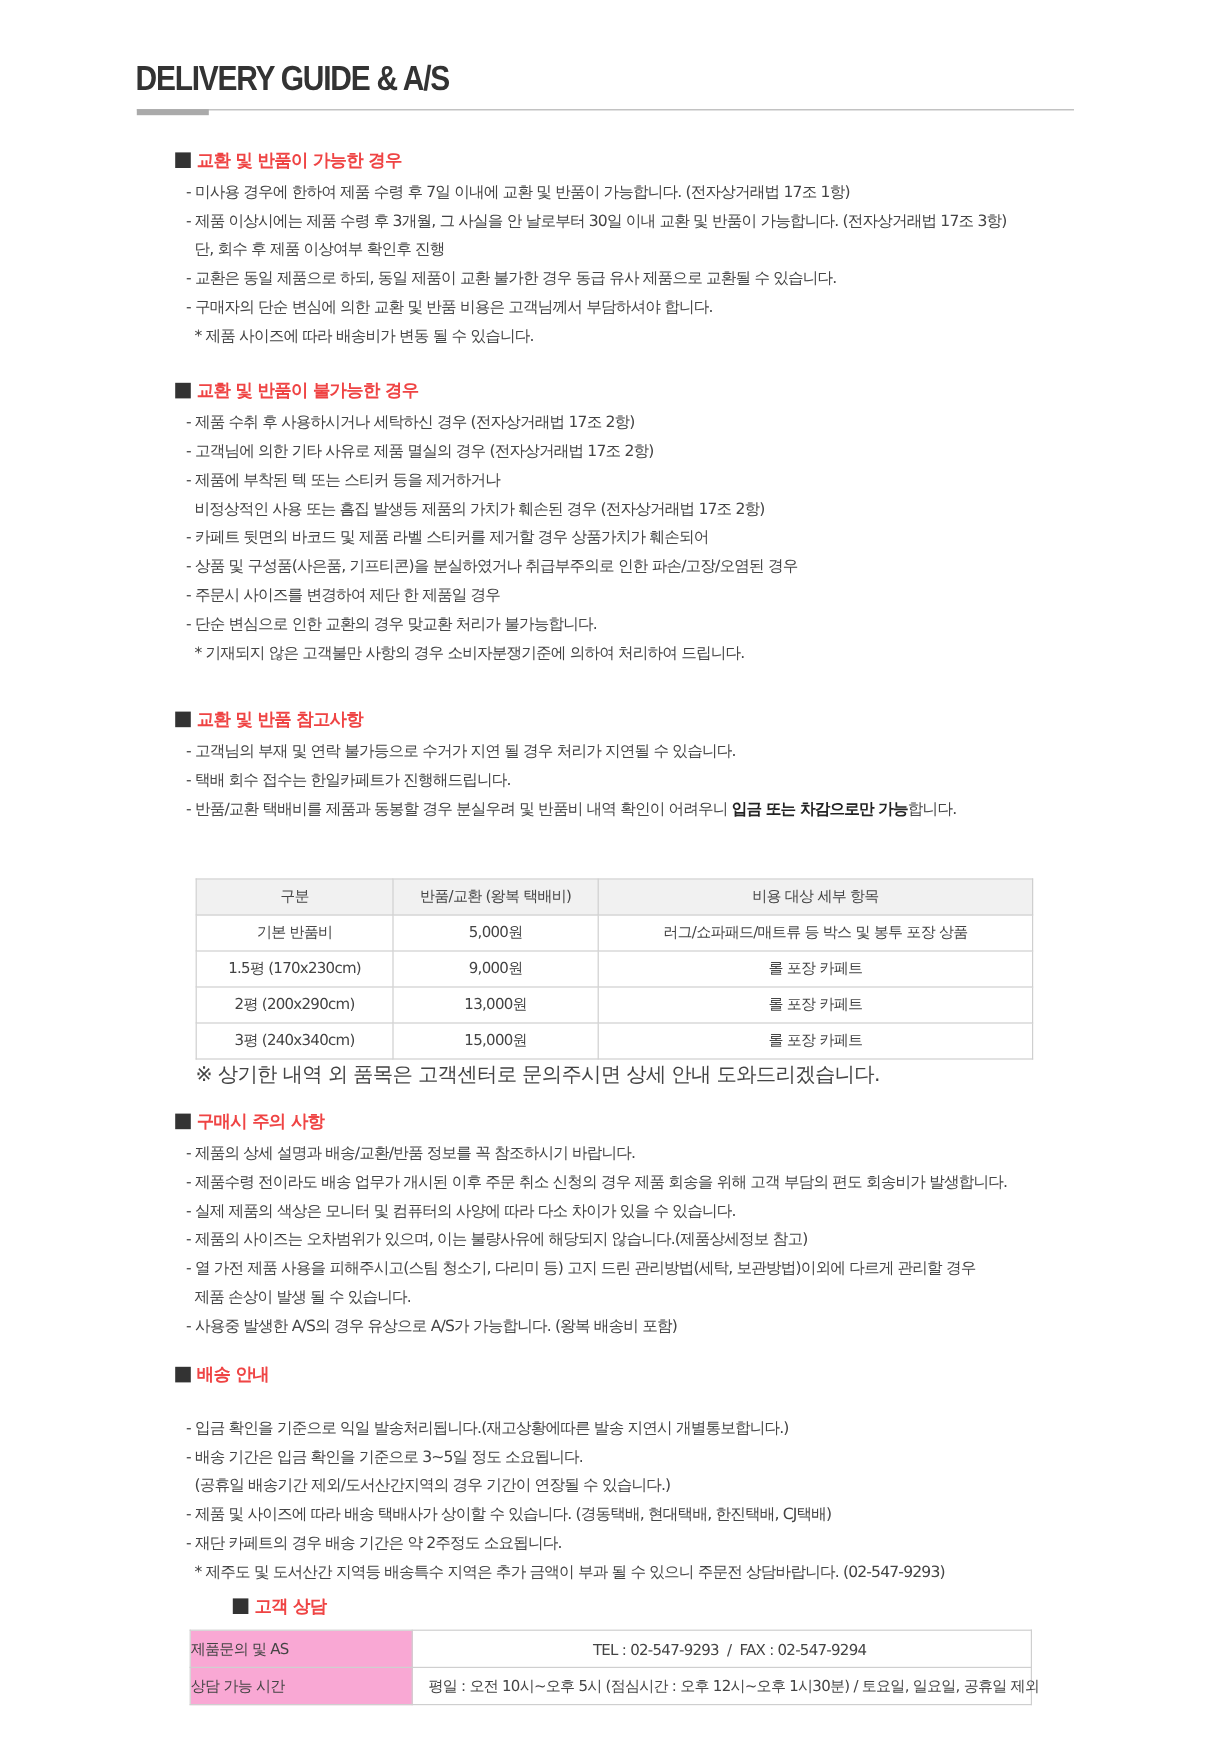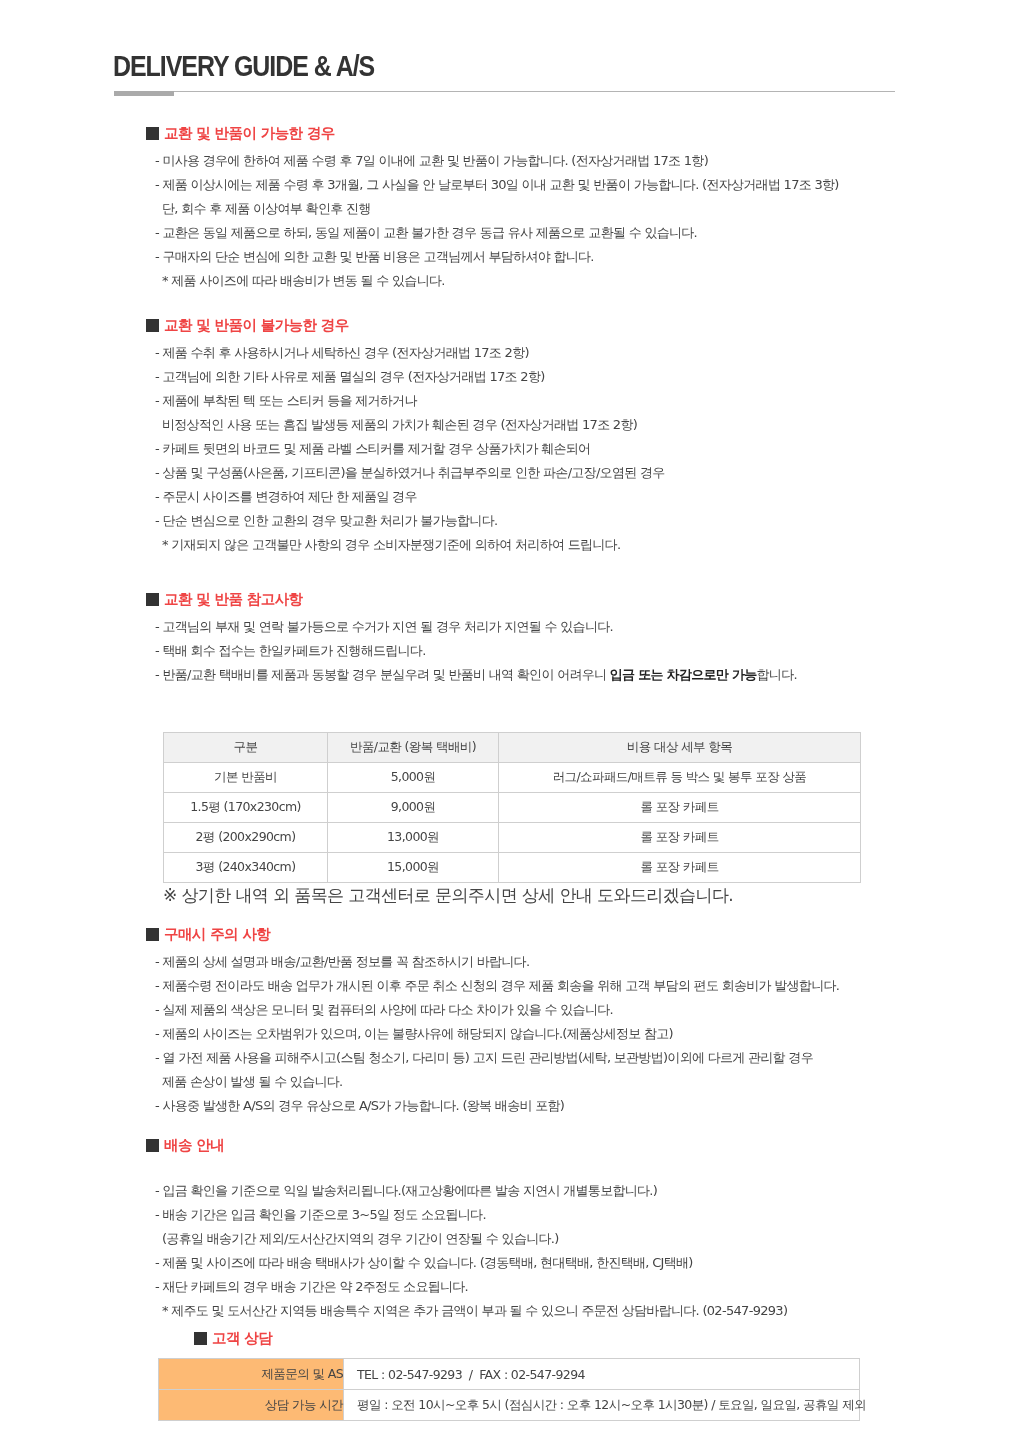--- a/index.html
+++ b/index.html
@@ -60,7 +60,7 @@
     font-size: 12.5px; letter-spacing: -0.6px; color: #444444;
   }
   .contact-table td { border: 1px solid #cfcfcf; height: 30px; padding: 0; }
-  .contact-table td.label { background: #fdba74; text-align: right; width: 184px; }
+  .contact-table td.label { background: #f9a8d4; text-align: left; width: 184px; }
   .contact-table td.value { padding-left: 13px; white-space: nowrap; }
 </style>
 </head>

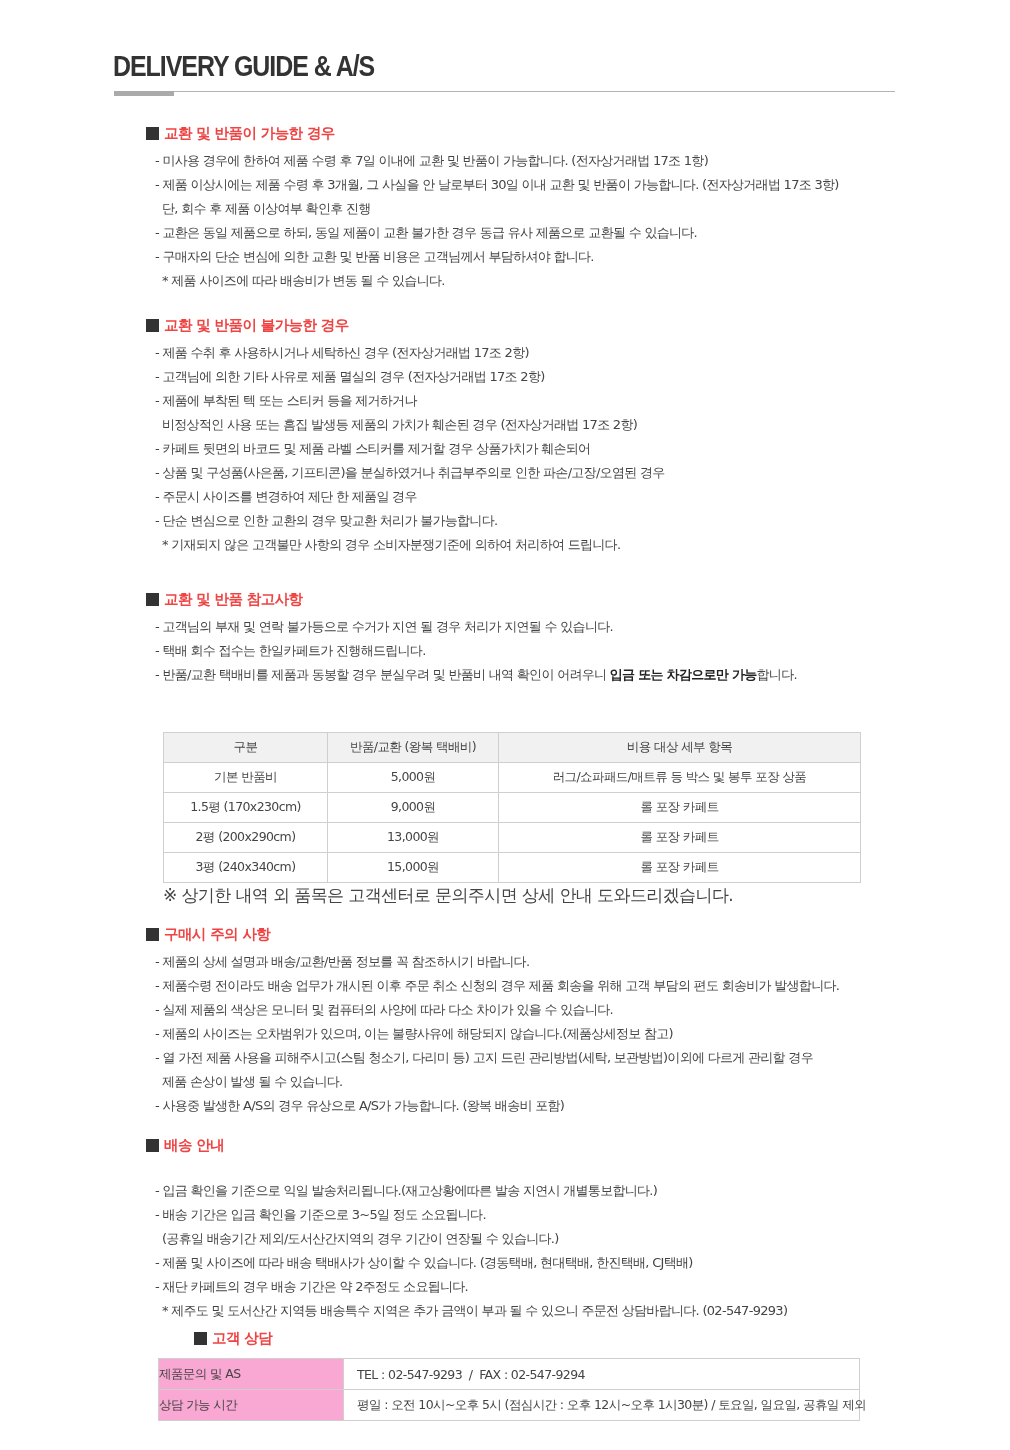--- a/index.html
+++ b/index.html
@@ -195,7 +195,7 @@
   <tbody>
     <tr>
       <td class="label">제품문의 및 AS</td>
-      <td class="value" style="white-space:pre;">TEL : 02-547-9293  /  FAX : 02-547-9294</td>
+      <td class="value" style="white-space:pre;text-align:center;">TEL : 02-547-9293  /  FAX : 02-547-9294</td>
     </tr>
     <tr>
       <td class="label">상담 가능 시간</td>

